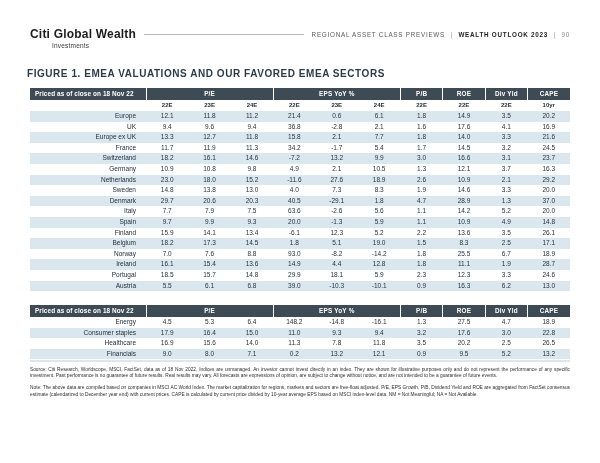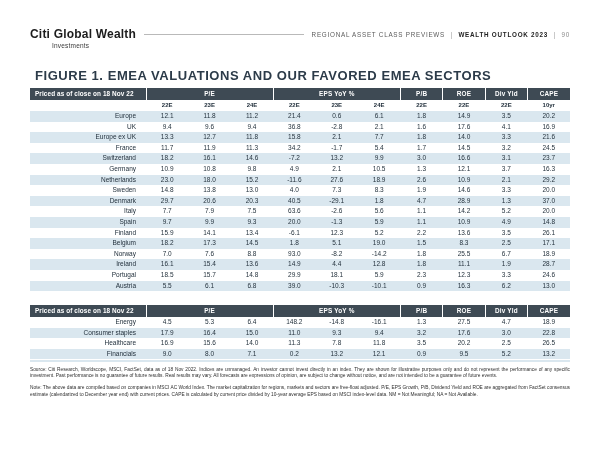--- a/index.html
+++ b/index.html
@@ -18,7 +18,7 @@
   .header-meta .pg{color:#8a8a8a;}
 
   
-  .figure-title{position:absolute;top:68px;left:35px;font-size:13px;font-weight:600;
+  .figure-title{position:absolute;top:68px;left:27px;font-size:10px;font-weight:600;
                 letter-spacing:.55px;color:#2c3b49;}
 
   

